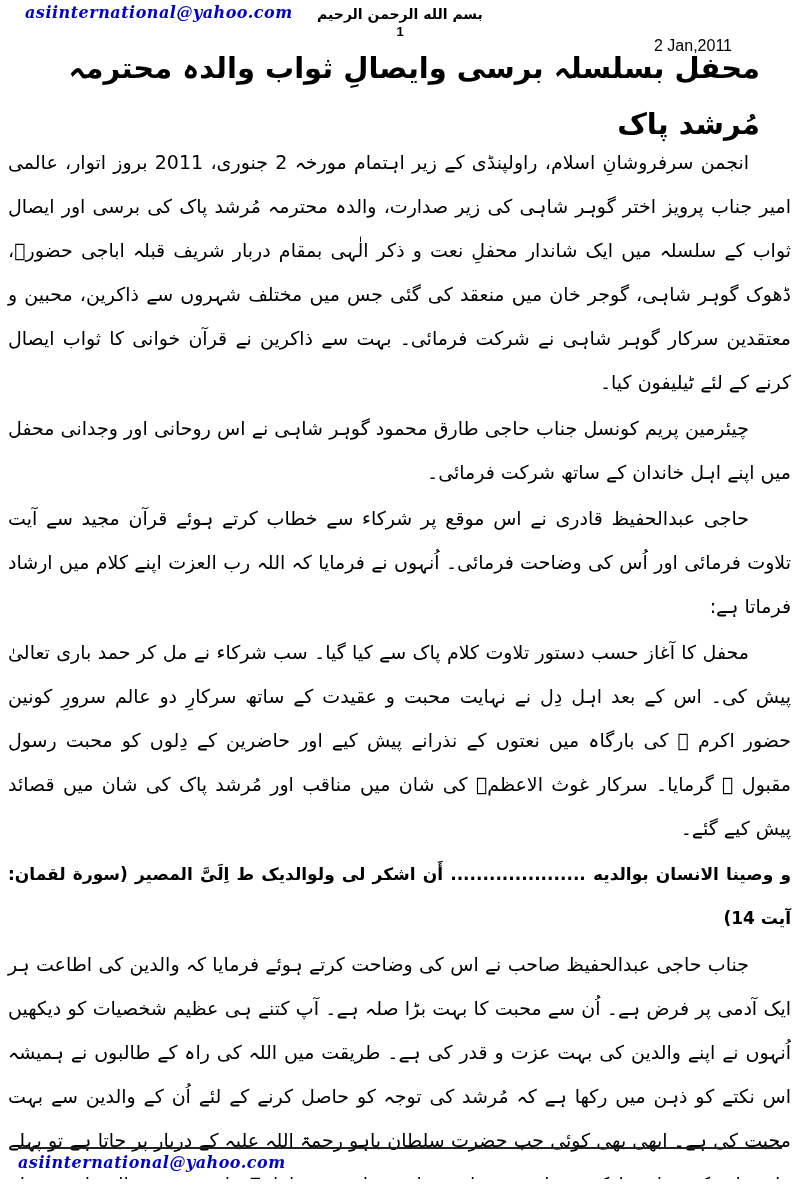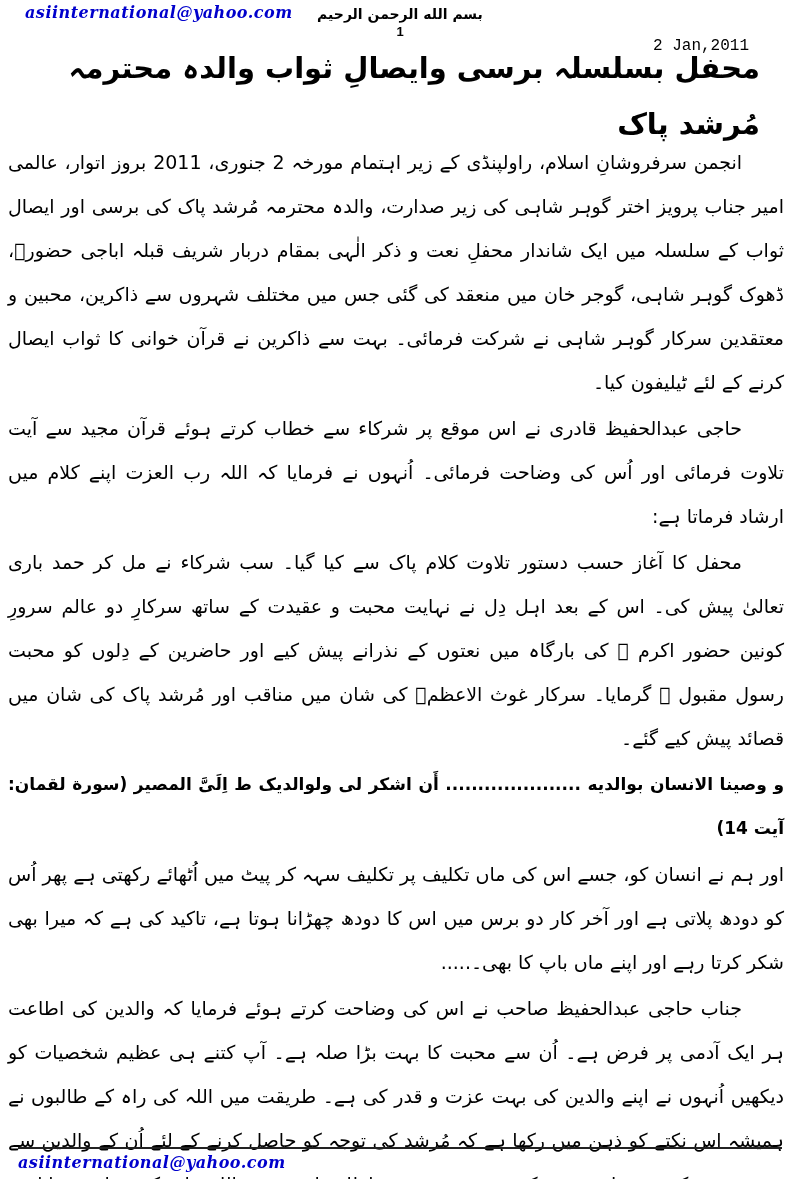--- a/index.html
+++ b/index.html
@@ -52,8 +52,8 @@
   .doc-date {
     position: absolute;
     top: 37px;
-    right: 51px;
-    font-family: Liberation Mono, monospace;
+    right: 68px;
+    font-family: Liberation Sans, sans-serif;
     font-size: 16px;
     text-align: right;
   }

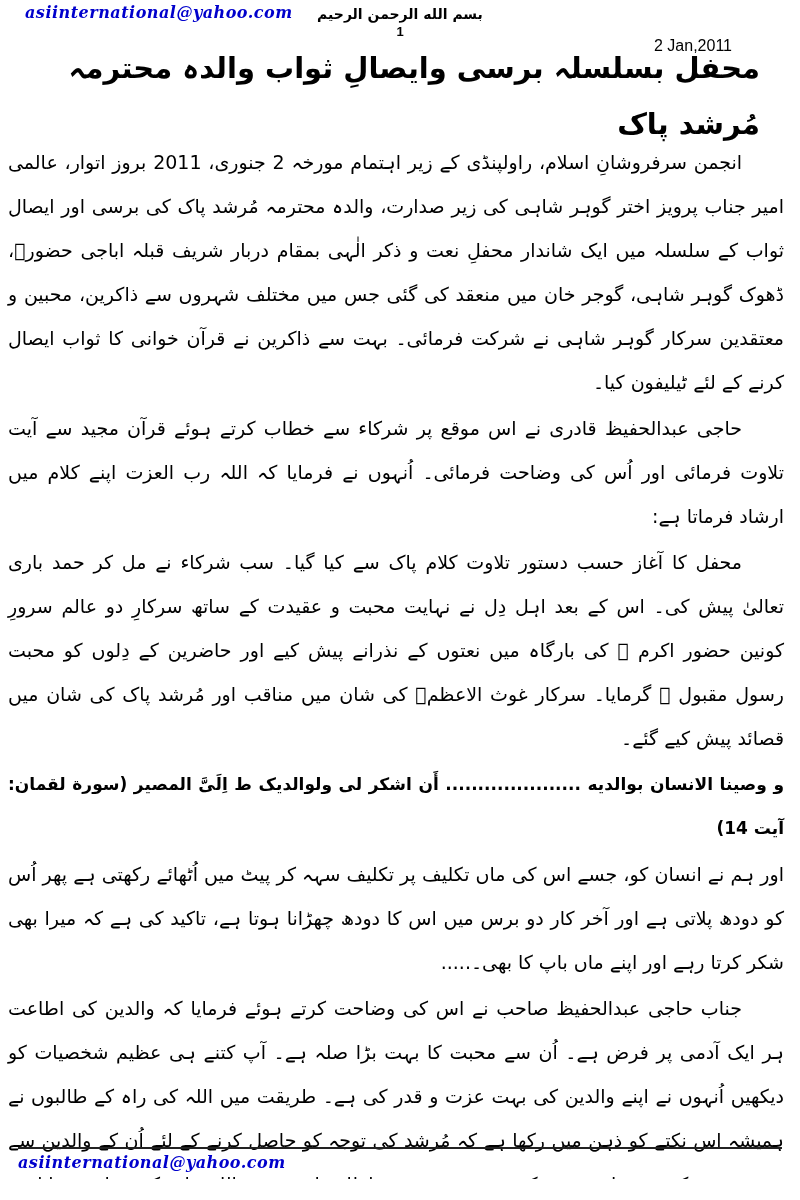--- a/index.html
+++ b/index.html
@@ -81,7 +81,7 @@
     line-height: 44px;
   }
   .article p {
-    margin: 0 8px 2px 0;
+    margin: 0 1px 2px 0;
     text-indent: 42px;
   }
   .article p.no-indent {

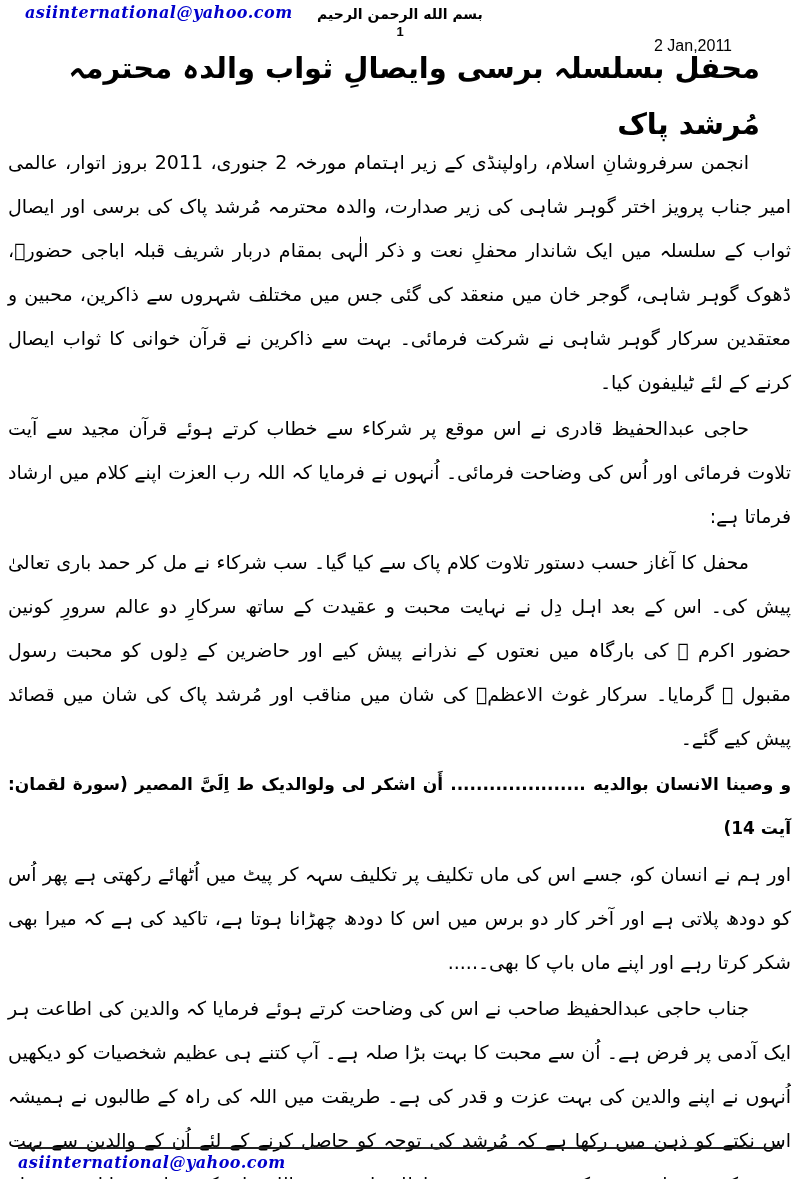--- a/index.html
+++ b/index.html
@@ -133,6 +133,7 @@
 
   <div class="article">
     <p>انجمن سرفروشانِ اسلام، راولپنڈی کے زیر اہتمام مورخہ 2 جنوری، 2011 بروز اتوار، عالمی امیر جناب پرویز اختر گوہر شاہی کی زیر صدارت، والدہ محترمہ مُرشد پاک کی برسی اور ایصال ثواب کے سلسلہ میں ایک شاندار محفلِ نعت و ذکر الٰہی بمقام دربار شریف قبلہ اباجی حضورؒ، ڈھوک گوہر شاہی، گوجر خان میں منعقد کی گئی جس میں مختلف شہروں سے ذاکرین، محبین و معتقدین سرکار گوہر شاہی نے شرکت فرمائی۔ بہت سے ذاکرین نے قرآن خوانی کا ثواب ایصال کرنے کے لئے ٹیلیفون کیا۔</p>
+    <p>چیئرمین پریم کونسل جناب حاجی طارق محمود گوہر شاہی نے اس روحانی اور وجدانی محفل میں اپنے اہل خاندان کے ساتھ شرکت فرمائی۔</p>
     <p>حاجی عبدالحفیظ قادری نے اس موقع پر شرکاء سے خطاب کرتے ہوئے قرآن مجید سے آیت تلاوت فرمائی اور اُس کی وضاحت فرمائی۔ اُنہوں نے فرمایا کہ اللہ رب العزت اپنے کلام میں ارشاد فرماتا ہے:</p>
     <p>محفل کا آغاز حسب دستور تلاوت کلام پاک سے کیا گیا۔ سب شرکاء نے مل کر حمد باری تعالیٰ پیش کی۔ اس کے بعد اہل دِل نے نہایت محبت و عقیدت کے ساتھ سرکارِ دو عالم سرورِ کونین حضور اکرم ﷺ کی بارگاہ میں نعتوں کے نذرانے پیش کیے اور حاضرین کے دِلوں کو محبت رسول مقبول ﷺ گرمایا۔ سرکار غوث الاعظمؓ کی شان میں مناقب اور مُرشد پاک کی شان میں قصائد پیش کیے گئے۔</p>
     <p class="verse no-indent">و وصینا الانسان بوالدیه ..................... أَن اشکر لی ولوالدیک ط اِلَیَّ المصیر (سورة لقمان: آیت 14)</p>

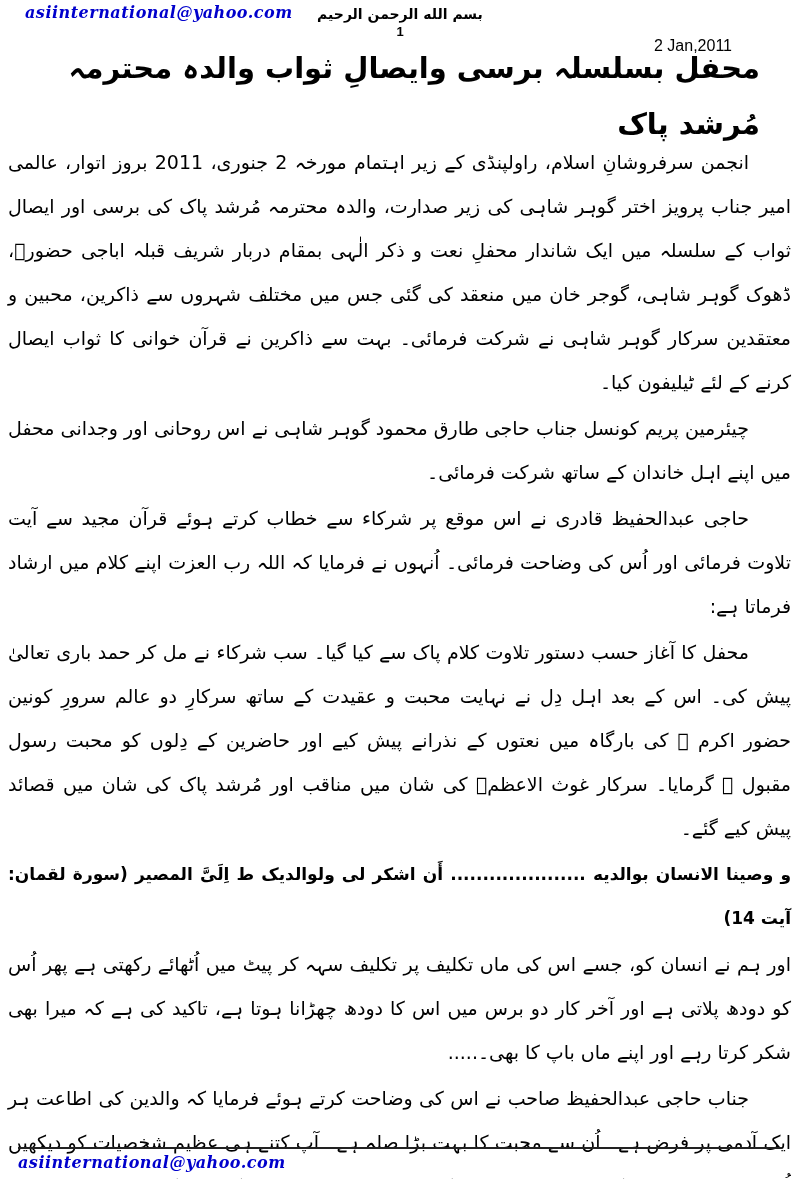--- a/index.html
+++ b/index.html
@@ -137,7 +137,6 @@
     <p>حاجی عبدالحفیظ قادری نے اس موقع پر شرکاء سے خطاب کرتے ہوئے قرآن مجید سے آیت تلاوت فرمائی اور اُس کی وضاحت فرمائی۔ اُنہوں نے فرمایا کہ اللہ رب العزت اپنے کلام میں ارشاد فرماتا ہے:</p>
     <p>محفل کا آغاز حسب دستور تلاوت کلام پاک سے کیا گیا۔ سب شرکاء نے مل کر حمد باری تعالیٰ پیش کی۔ اس کے بعد اہل دِل نے نہایت محبت و عقیدت کے ساتھ سرکارِ دو عالم سرورِ کونین حضور اکرم ﷺ کی بارگاہ میں نعتوں کے نذرانے پیش کیے اور حاضرین کے دِلوں کو محبت رسول مقبول ﷺ گرمایا۔ سرکار غوث الاعظمؓ کی شان میں مناقب اور مُرشد پاک کی شان میں قصائد پیش کیے گئے۔</p>
     <p class="verse no-indent">و وصینا الانسان بوالدیه ..................... أَن اشکر لی ولوالدیک ط اِلَیَّ المصیر (سورة لقمان: آیت 14)</p>
-    <p class="no-indent">اور ہم نے انسان کو، جسے اس کی ماں تکلیف پر تکلیف سہہ کر پیٹ میں اُٹھائے رکھتی ہے پھر اُس کو دودھ پلاتی ہے اور آخر کار دو برس میں اس کا دودھ چھڑانا ہوتا ہے، تاکید کی ہے کہ میرا بھی شکر کرتا رہے اور اپنے ماں باپ کا بھی۔.....</p>
     <p>جناب حاجی عبدالحفیظ صاحب نے اس کی وضاحت کرتے ہوئے فرمایا کہ والدین کی اطاعت ہر ایک آدمی پر فرض ہے۔ اُن سے محبت کا بہت بڑا صلہ ہے۔ آپ کتنے ہی عظیم شخصیات کو دیکھیں اُنہوں نے اپنے والدین کی بہت عزت و قدر کی ہے۔ طریقت میں اللہ کی راہ کے طالبوں نے ہمیشہ اس نکتے کو ذہن میں رکھا ہے کہ مُرشد کی توجہ کو حاصل کرنے کے لئے اُن کے والدین سے بہت محبت کی ہے۔ ابھی بھی کوئی جب حضرت سلطان باہو رحمۃ اللہ علیہ کے دربار پر جاتا ہے تو پہلے مائی باپ کے مزار مبارک پر حاضری دیتا ہے۔ اسی طرح بری امامؒ حاضری دینے والے زائرین پہلے آپؒ کے والدین کے مزار مبارک پر حاضری دیتے اور فاتحہ خوانی کرتے ہیں۔</p>
 
   </div>

